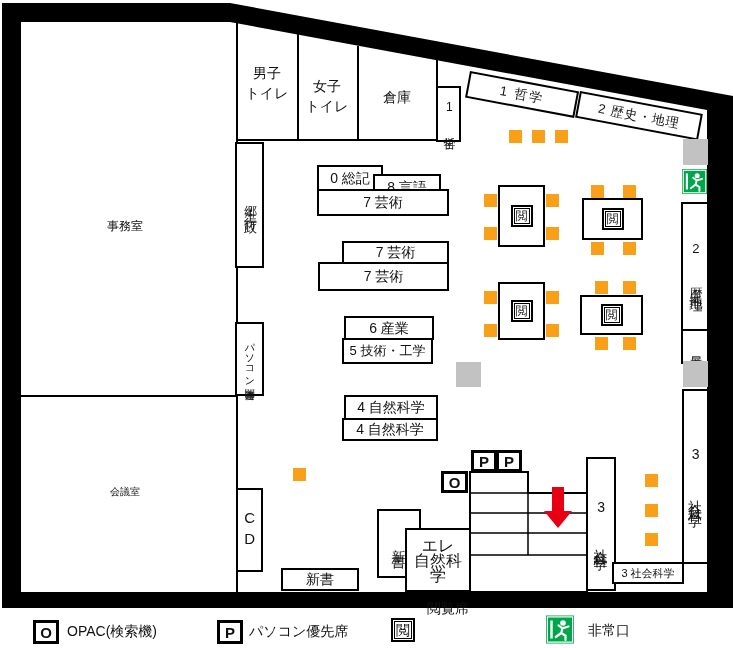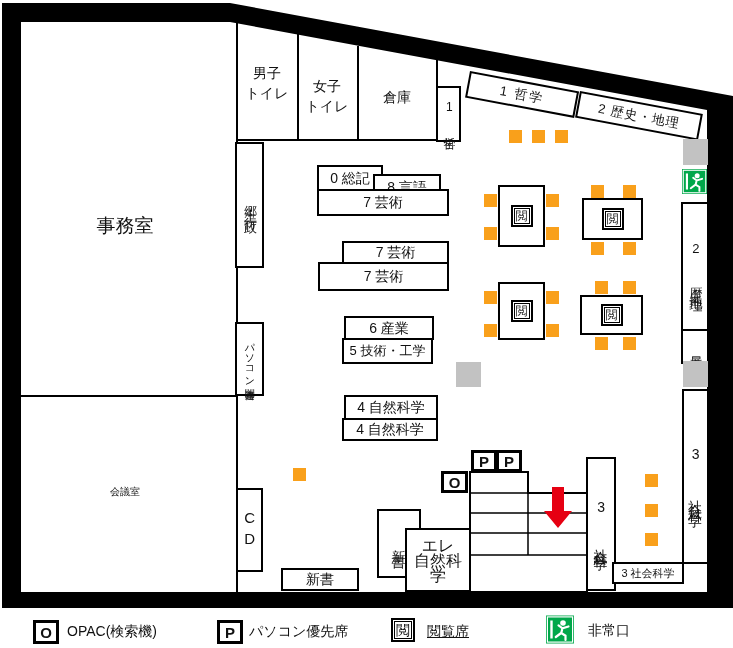--- a/index.html
+++ b/index.html
@@ -57,7 +57,7 @@
   <div class="vline" style="left:357px;top:46px;height:94px;"></div>
   <div class="vline" style="left:436px;top:60px;height:80px;"></div>
 
-  <div class="roomlabel" style="left:75px;top:216px;width:100px;font-size:19px;">事務室</div>
+  <div class="roomlabel" style="left:75px;top:216px;width:100px;font-size:12px;">事務室</div>
   <div class="roomlabel" style="left:75px;top:482px;width:100px;font-size:10px;">会議室</div>
   <div class="roomlabel" style="left:239px;top:63px;width:56px;">
     <span>男子</span><br>

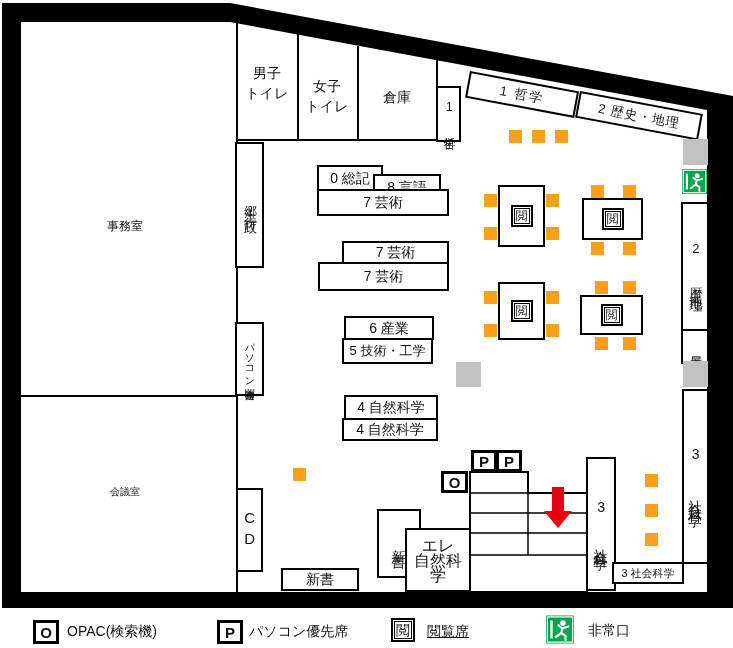--- a/index.html
+++ b/index.html
@@ -199,7 +199,7 @@
         <span style="font-size:14px;">閲</span>
       </span>
   </div>
-  <div class="legend-label" style="left:427px;top:623px;text-decoration:underline;">閲覧席</div>
+  <div class="legend-label" style="left:427px;top:600px;">閲覧席</div>
 
   <div class="abs" style="left:546px;top:615px;width:28px;height:29px;">
     <svg width="28" height="29" viewBox="0 0 28 28">

